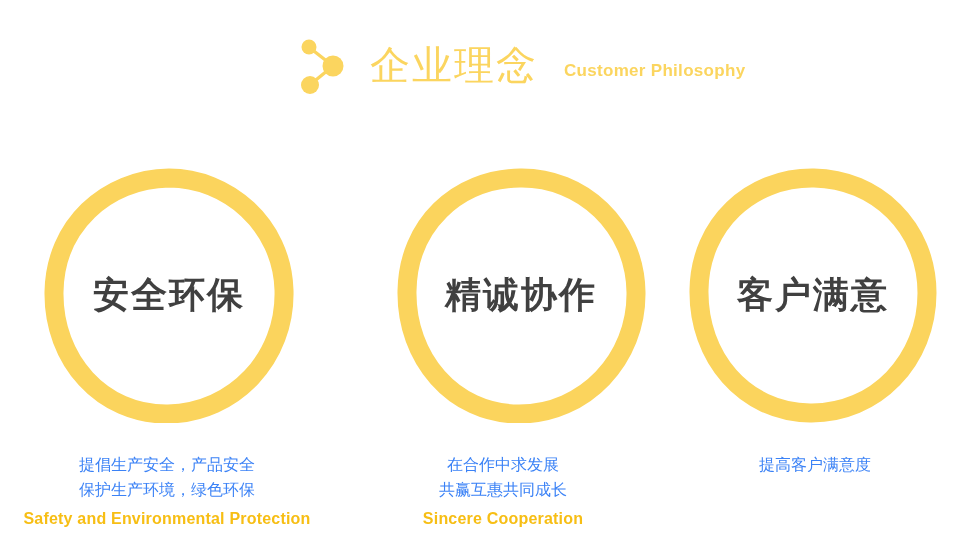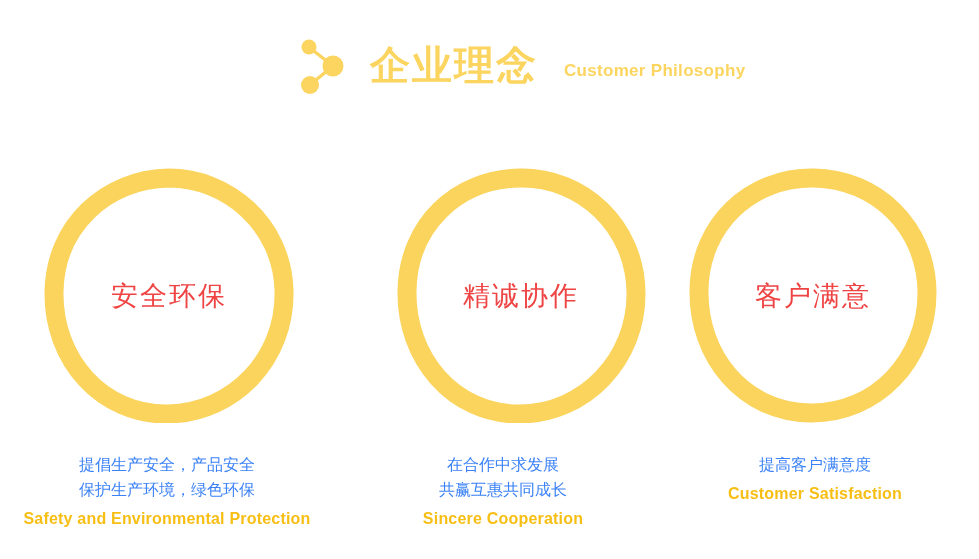--- a/index.html
+++ b/index.html
@@ -42,7 +42,7 @@
 
   .title-cn {
     font-size: 40px;
-    font-weight: bold;
+    font-weight: normal;
     color: #FBD55F;
     letter-spacing: 2px;
     line-height: 1;

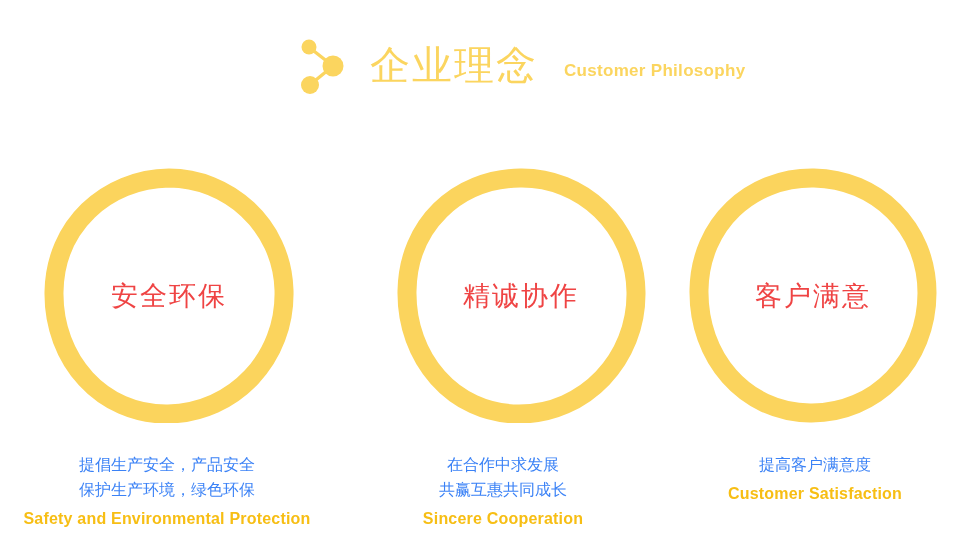--- a/index.html
+++ b/index.html
@@ -98,9 +98,9 @@
     display: flex;
     align-items: center;
     justify-content: center;
-    font-size: 27px;
-    font-weight: normal;
-    color: #ef4444;
+    font-size: 36px;
+    font-weight: bold;
+    color: #404040;
     letter-spacing: 2px;
     white-space: nowrap;
     font-family: "DejaVu Sans", "Liberation Sans", sans-serif;

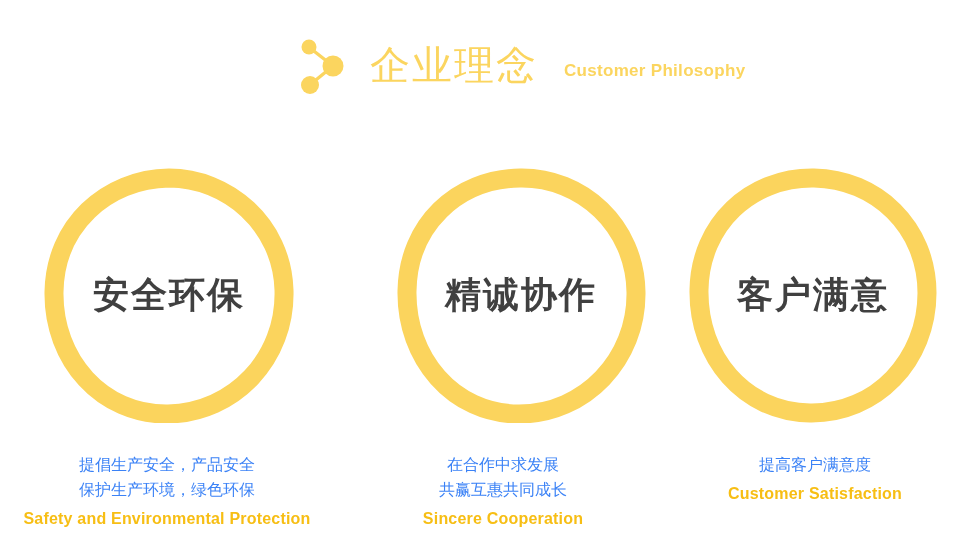--- a/index.html
+++ b/index.html
@@ -215,7 +215,6 @@
 
     <div class="caption-col c3">
       <div class="cap-cn">提高客户满意度</div>
-      <div class="cap-en">Customer Satisfaction</div>
     </div>
 
   </div>

